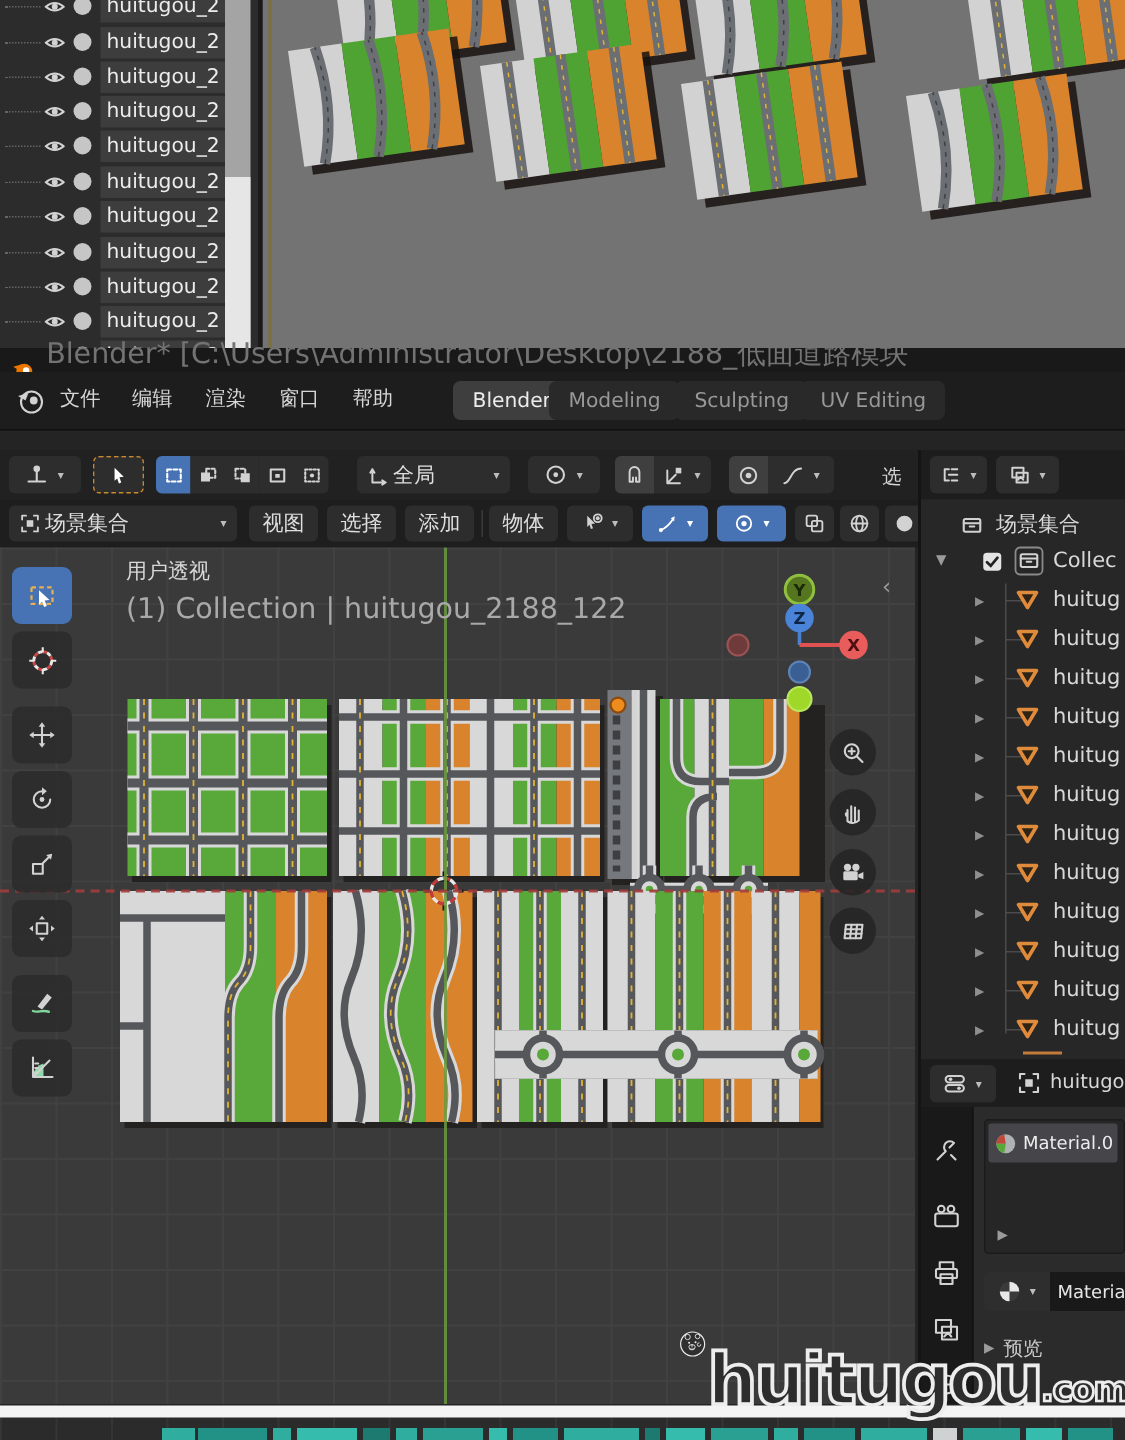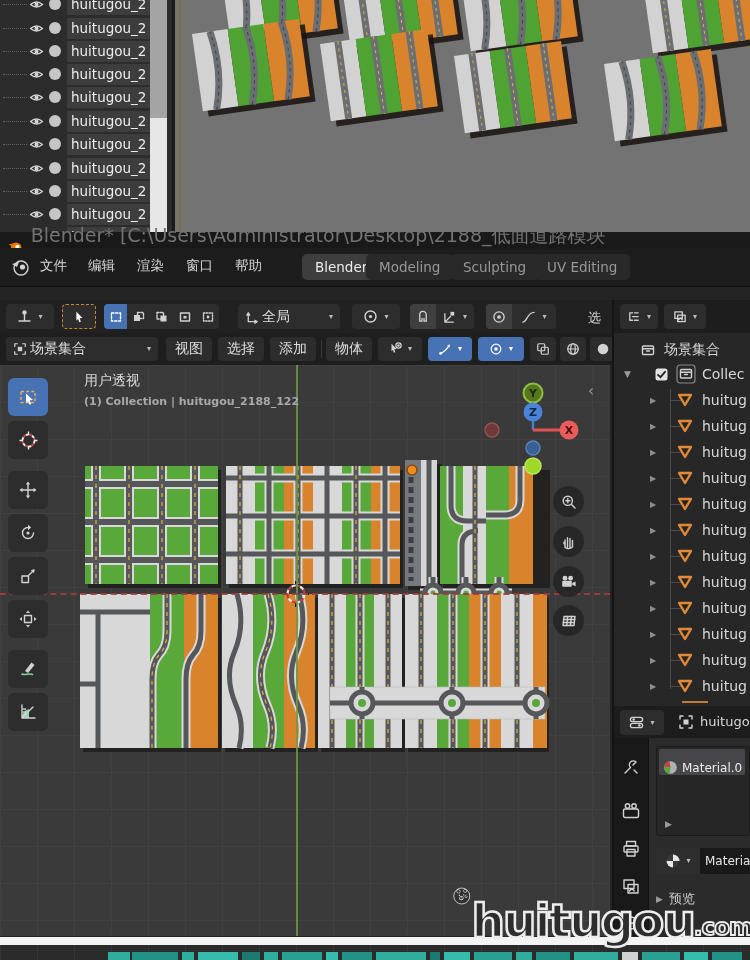--- a/index.html
+++ b/index.html
@@ -53,7 +53,7 @@
     background-image:linear-gradient(#414141 1px,transparent 1px),linear-gradient(90deg,#414141 1px,transparent 1px);
     background-size:37px 37px;}
   .vp-label1{position:absolute;left:84px;top:7px;font-size:14px;color:#d8d8d8;}
-  .vp-label2{position:absolute;left:84px;top:30px;font-size:11px;color:#a9a9a9;font-weight:bold;}
+  .vp-label2{position:absolute;left:84px;top:30px;font-size:19px;color:#a9a9a9;}
   .axis-green{position:absolute;left:296px;top:0;width:2px;height:571px;background:#6a9a40;opacity:.85;}
   .axis-red{position:absolute;left:0;top:228px;width:610px;height:0;border-top:2px dashed #a33c3c;opacity:.9;}
   .tbtn{position:absolute;left:8px;width:40px;height:38px;background:rgba(45,45,45,.92);border-radius:6px;

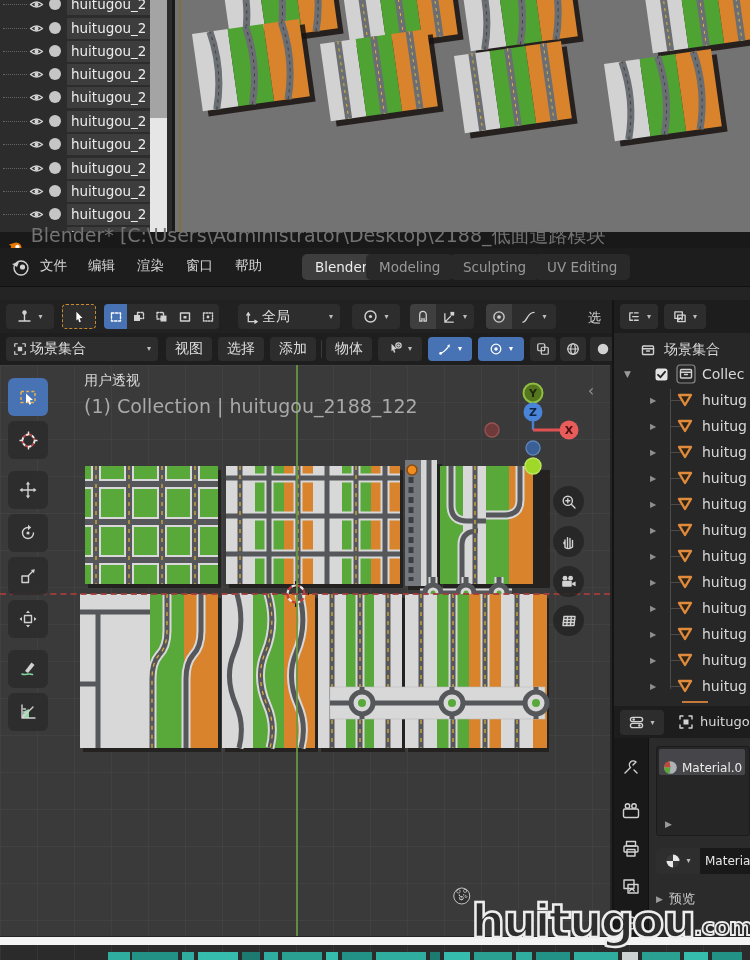--- a/index.html
+++ b/index.html
@@ -85,7 +85,7 @@
   .ptab{position:absolute;left:8px;}
   .slotlist{position:absolute;left:42px;top:8px;width:92px;height:88px;background:#262626;border:1px solid #1b1b1b;border-radius:3px;}
   .slotrow{position:absolute;left:2px;top:2px;width:86px;height:26px;background:#46464a;border-radius:2px;
-           display:flex;align-items:flex-end;gap:4px;padding-left:4px;box-sizing:border-box;}
+           display:flex;align-items:center;gap:4px;padding-left:4px;box-sizing:border-box;}
   .slotrow span{font-size:12px;color:#ececec;}
   .matbrowse{position:absolute;left:42px;top:110px;width:44px;height:26px;background:#2e2e2e;border-radius:4px 0 0 4px;
              display:flex;align-items:center;justify-content:center;gap:2px;}

